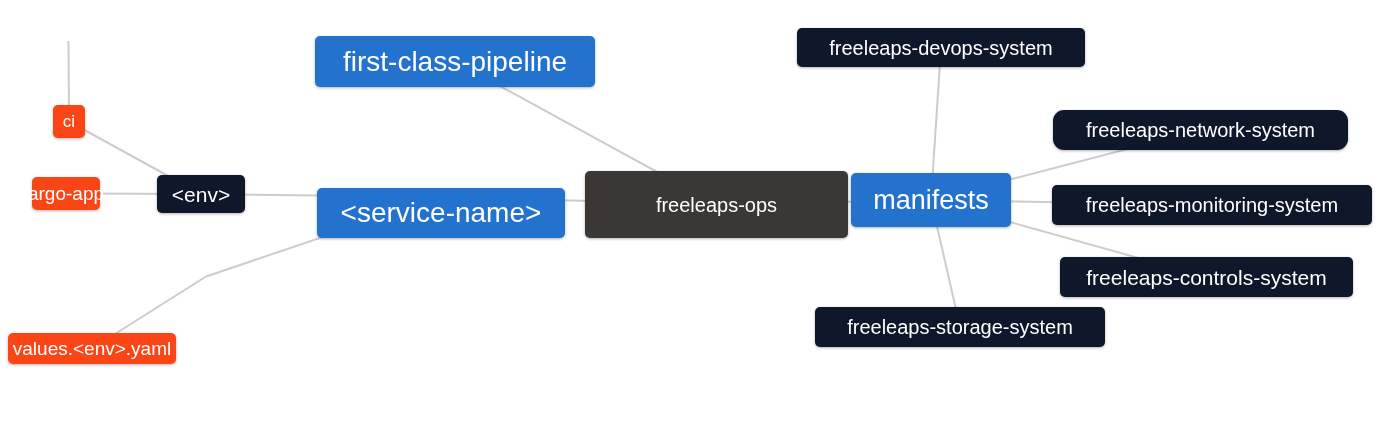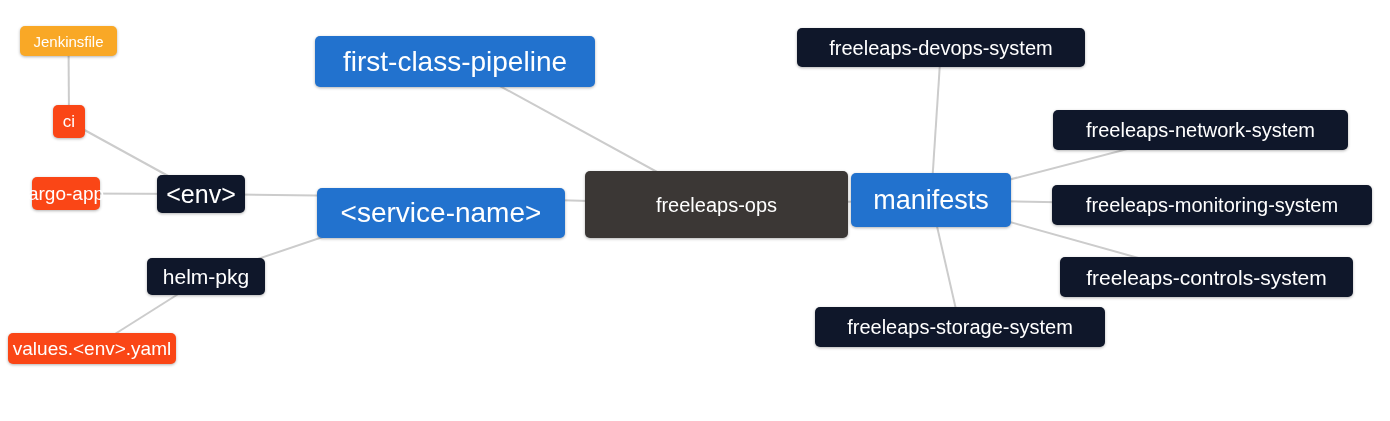--- a/index.html
+++ b/index.html
@@ -78,7 +78,6 @@
       <line x1="931" y1="200" x2="960" y2="327" stroke="#cccccc" stroke-width="2"></line>
     </svg>
 
-  <div class="node amber" id="n-jenkinsfile">Jenkinsfile</div>
 
   <div class="node red" id="n-ci">ci</div>
 

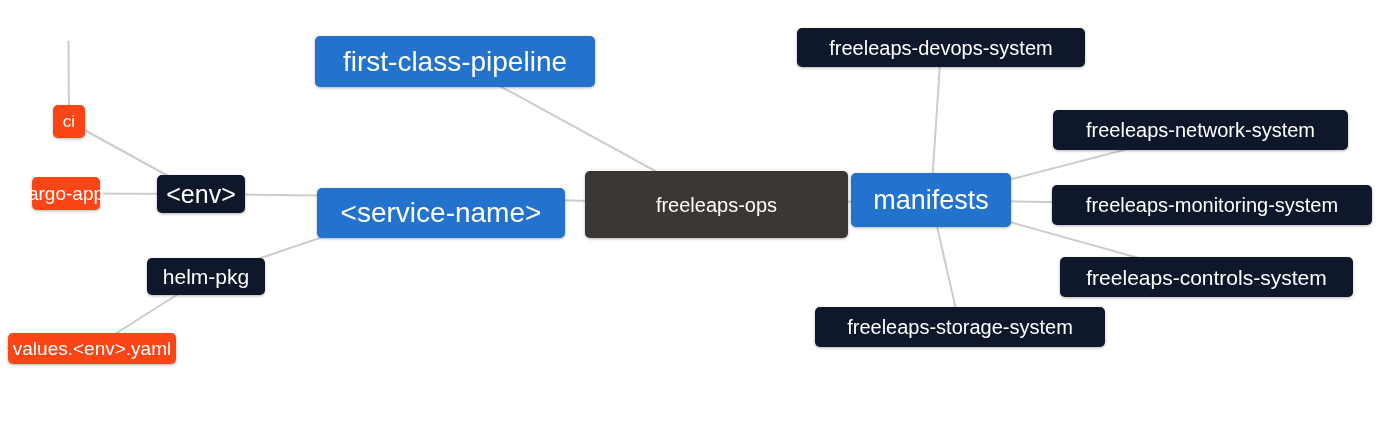--- a/index.html
+++ b/index.html
@@ -51,7 +51,7 @@
   #n-freeleaps-ops        { left: 585px;  top: 171px; width: 263px; height: 67px; font-size: 20px; }
   #n-manifests            { left: 851px;  top: 173px; width: 160px; height: 54px; font-size: 27px; }
   #n-devops-system        { left: 797px;  top: 28px;  width: 288px; height: 39px; font-size: 20px; }
-  #n-network-system       { left: 1053px; top: 110px; width: 295px; height: 40px; font-size: 20px; }
+  #n-network-system       { left: 1053px; top: 110px; width: 295px; height: 40px; font-size: 20px; border-radius: 11px; }
   #n-monitoring-system    { left: 1052px; top: 185px; width: 320px; height: 40px; font-size: 20px; }
   #n-controls-system      { left: 1060px; top: 257px; width: 293px; height: 40px; font-size: 21px; }
   #n-storage-system       { left: 815px;  top: 307px; width: 290px; height: 40px; font-size: 20px; }

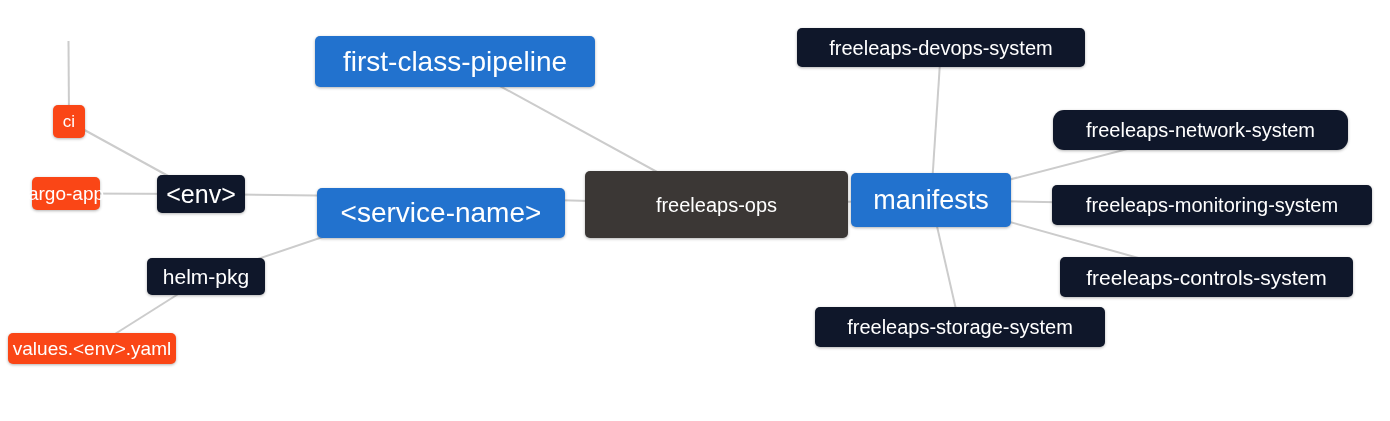--- a/index.html
+++ b/index.html
@@ -43,7 +43,7 @@
   #n-jenkinsfile          { left: 20px;   top: 26px;  width: 97px;  height: 30px; font-size: 15px; }
   #n-ci                   { left: 53px;   top: 105px; width: 32px;  height: 33px; font-size: 17px; }
   #n-argo-app             { left: 32px;   top: 177px; width: 68px;  height: 33px; font-size: 19px; }
-  #n-env                  { left: 157px;  top: 175px; width: 88px;  height: 38px; font-size: 25px; }
+  #n-env                  { left: 157px;  top: 175px; width: 88px;  height: 38px; font-size: 21px; }
   #n-helm-pkg             { left: 147px;  top: 258px; width: 118px; height: 37px; font-size: 21px; }
   #n-values-env-yaml      { left: 8px;    top: 333px; width: 168px; height: 31px; font-size: 19px; }
   #n-first-class-pipeline { left: 315px;  top: 36px;  width: 280px; height: 51px; font-size: 28px; }

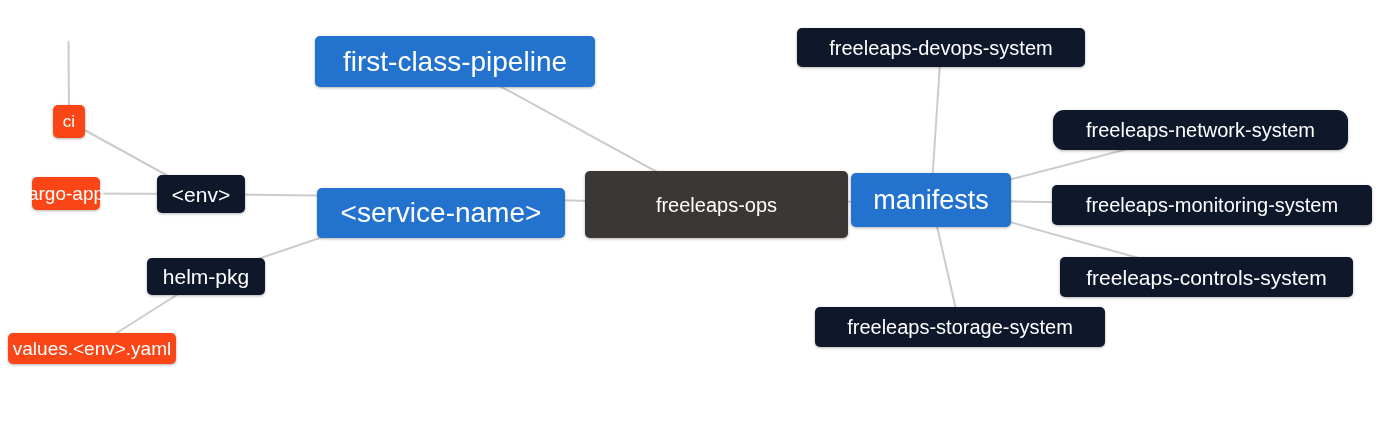--- a/index.html
+++ b/index.html
@@ -85,7 +85,6 @@
 
   <div class="node green" id="n-env">&lt;env&gt;</div>
 
-  <div class="node green" id="n-helm-pkg">helm-pkg</div>
 
   <div class="node red" id="n-values-env-yaml">values.&lt;env&gt;.yaml</div>
 

